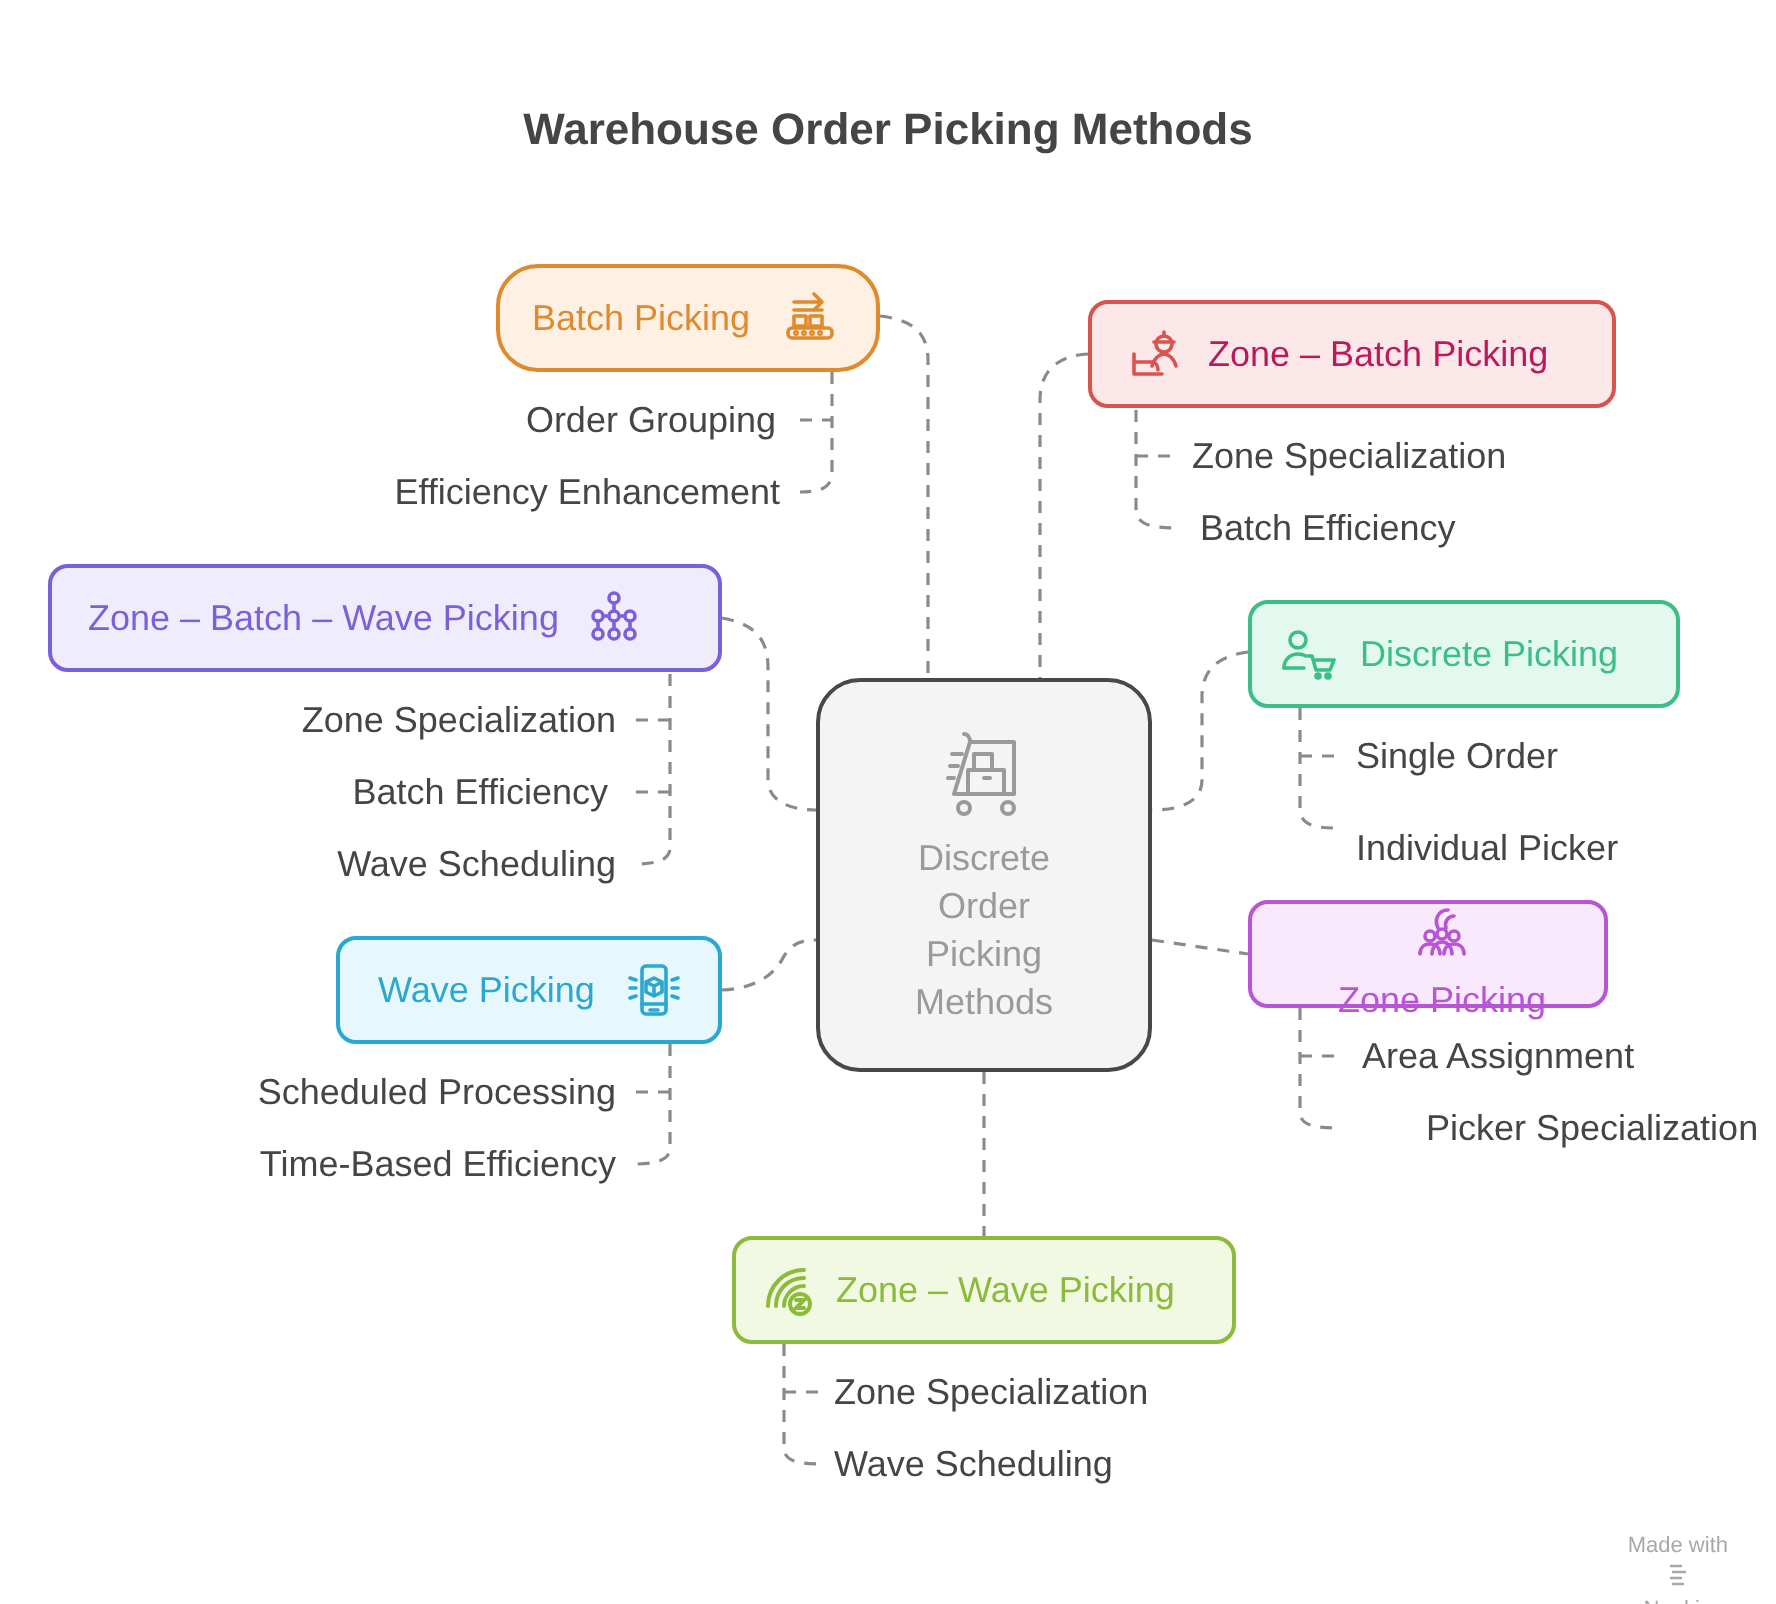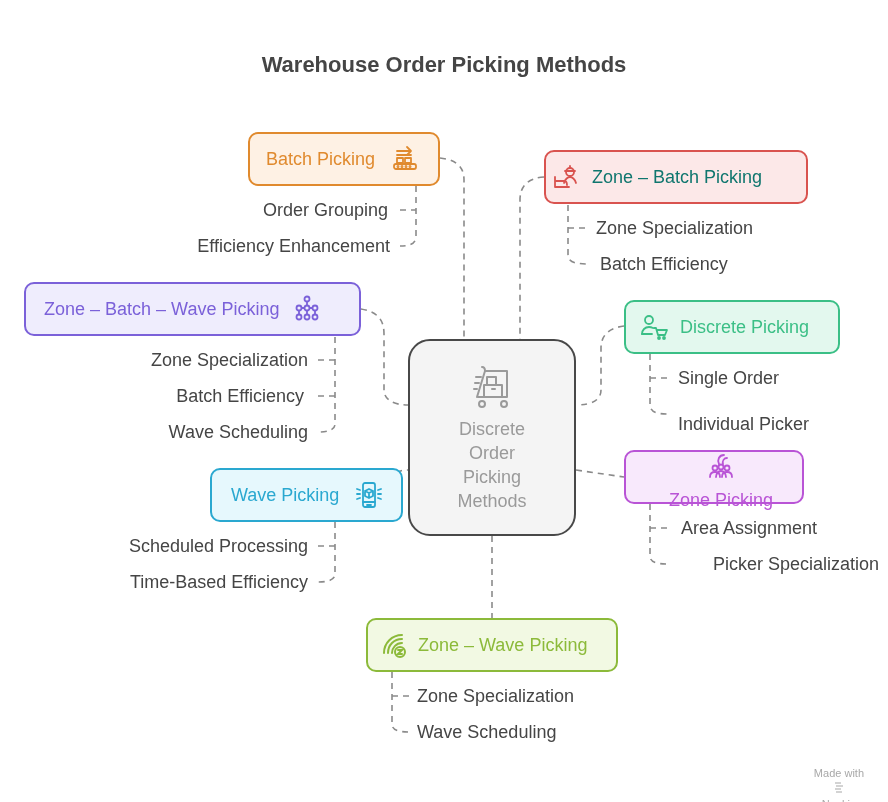--- a/index.html
+++ b/index.html
@@ -41,7 +41,7 @@
   <path d="M392,672 L392,724 C392,730 398,732 410,732 M392,696 L410,696"></path>
 </svg>
 
-<div class="node" style="left:248px;top:132px;width:192px;height:54px;padding-left:16px;gap:16px;border-color:#E08A2E;background:#FEF1E4;color:#E08A2E;">
+<div class="node" style="left:248px;top:132px;width:192px;height:54px;padding-left:16px;gap:16px;border-color:#E08A2E;background:#FEF1E4;color:#E08A2E;border-radius:21px;">
   <span class="lbl">Batch Picking</span>
   <span class="ic">
     <svg viewBox="0 0 28 28" fill="none" stroke="#E08A2E" stroke-width="1.8" stroke-linecap="round" stroke-linejoin="round">

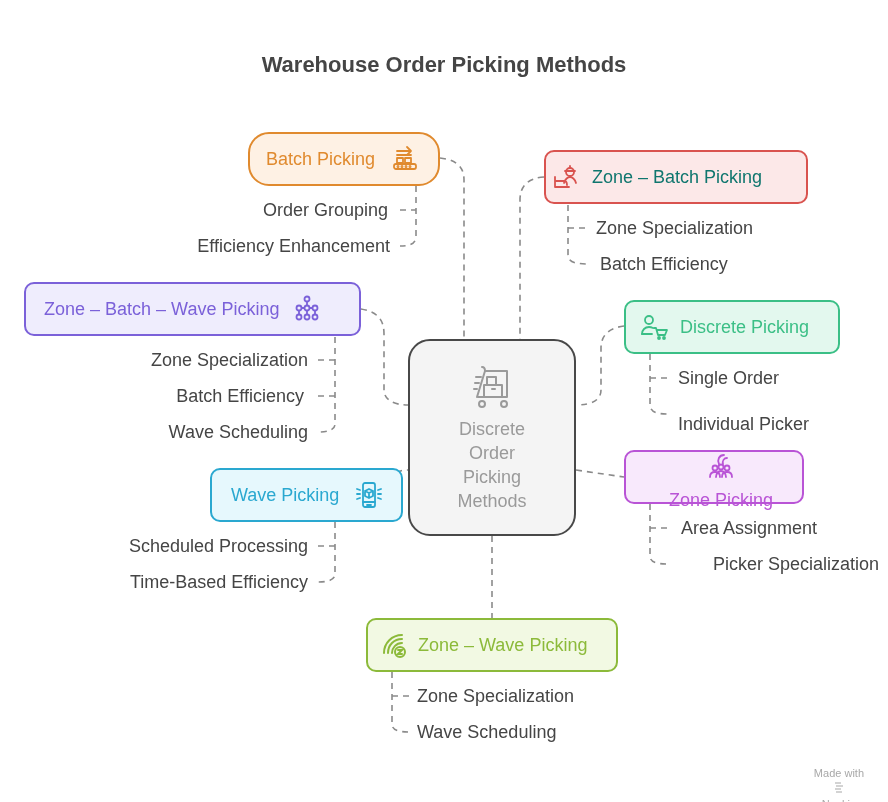--- a/index.html
+++ b/index.html
@@ -59,7 +59,7 @@
 <div class="sub r" style="right:500px;top:200px;">Order Grouping</div>
 <div class="sub r" style="right:498px;top:236px;">Efficiency Enhancement</div>
 
-<div class="node" style="left:544px;top:150px;width:264px;height:54px;padding-left:6px;gap:12px;border-color:#D9534F;background:#FCE8E8;color:#0f766e;">
+<div class="node" style="left:544px;top:150px;width:264px;height:54px;padding-left:18px;gap:12px;border-color:#D9534F;background:#FCE8E8;color:#be185d;">
   <span class="ic">
     <svg viewBox="0 0 28 28" fill="none" stroke="#D9534F" stroke-width="1.8" stroke-linecap="round" stroke-linejoin="round">
         <circle cx="18" cy="9" r="4"></circle>

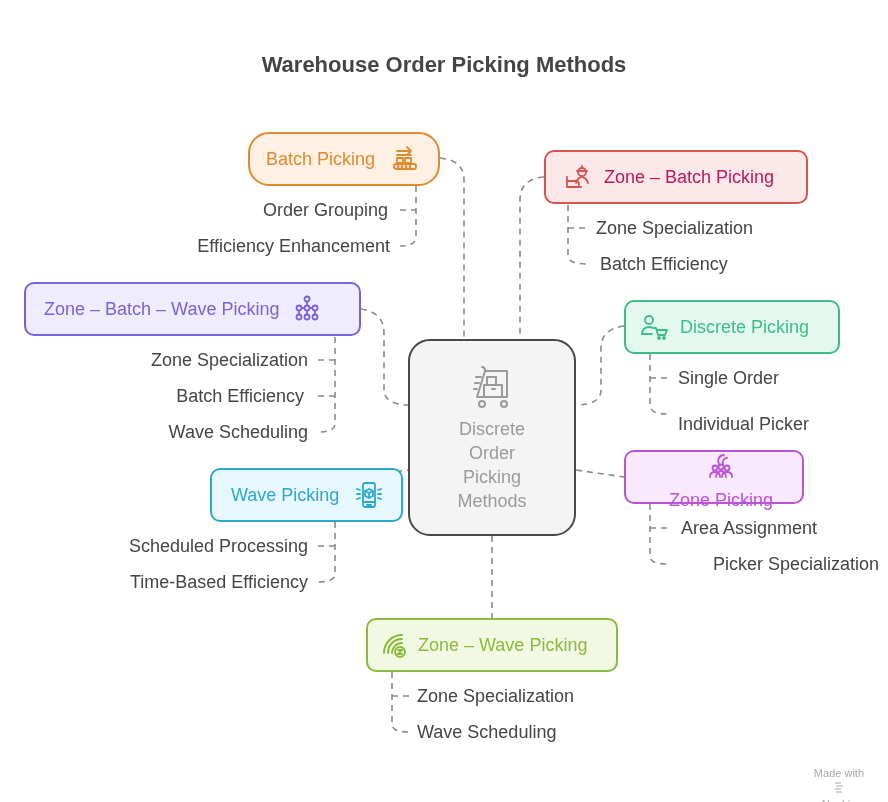--- a/index.html
+++ b/index.html
@@ -129,7 +129,7 @@
   </div>
 </div>
 
-<div class="node" style="left:168px;top:468px;width:193px;height:54px;padding-left:19px;gap:16px;border-color:#2AA8D0;background:#E6F8FD;color:#2AA8D0;margin-left:42px;">
+<div class="node" style="left:168px;top:468px;width:193px;height:54px;padding-left:19px;gap:16px;border-color:#2AA8D0;background:#E6F8FD;color:#2AA8D0;">
   <span class="lbl">Wave Picking</span>
   <span class="ic">
     <svg viewBox="0 0 28 28" fill="none" stroke="#2AA8D0" stroke-width="1.8" stroke-linecap="round" stroke-linejoin="round">

